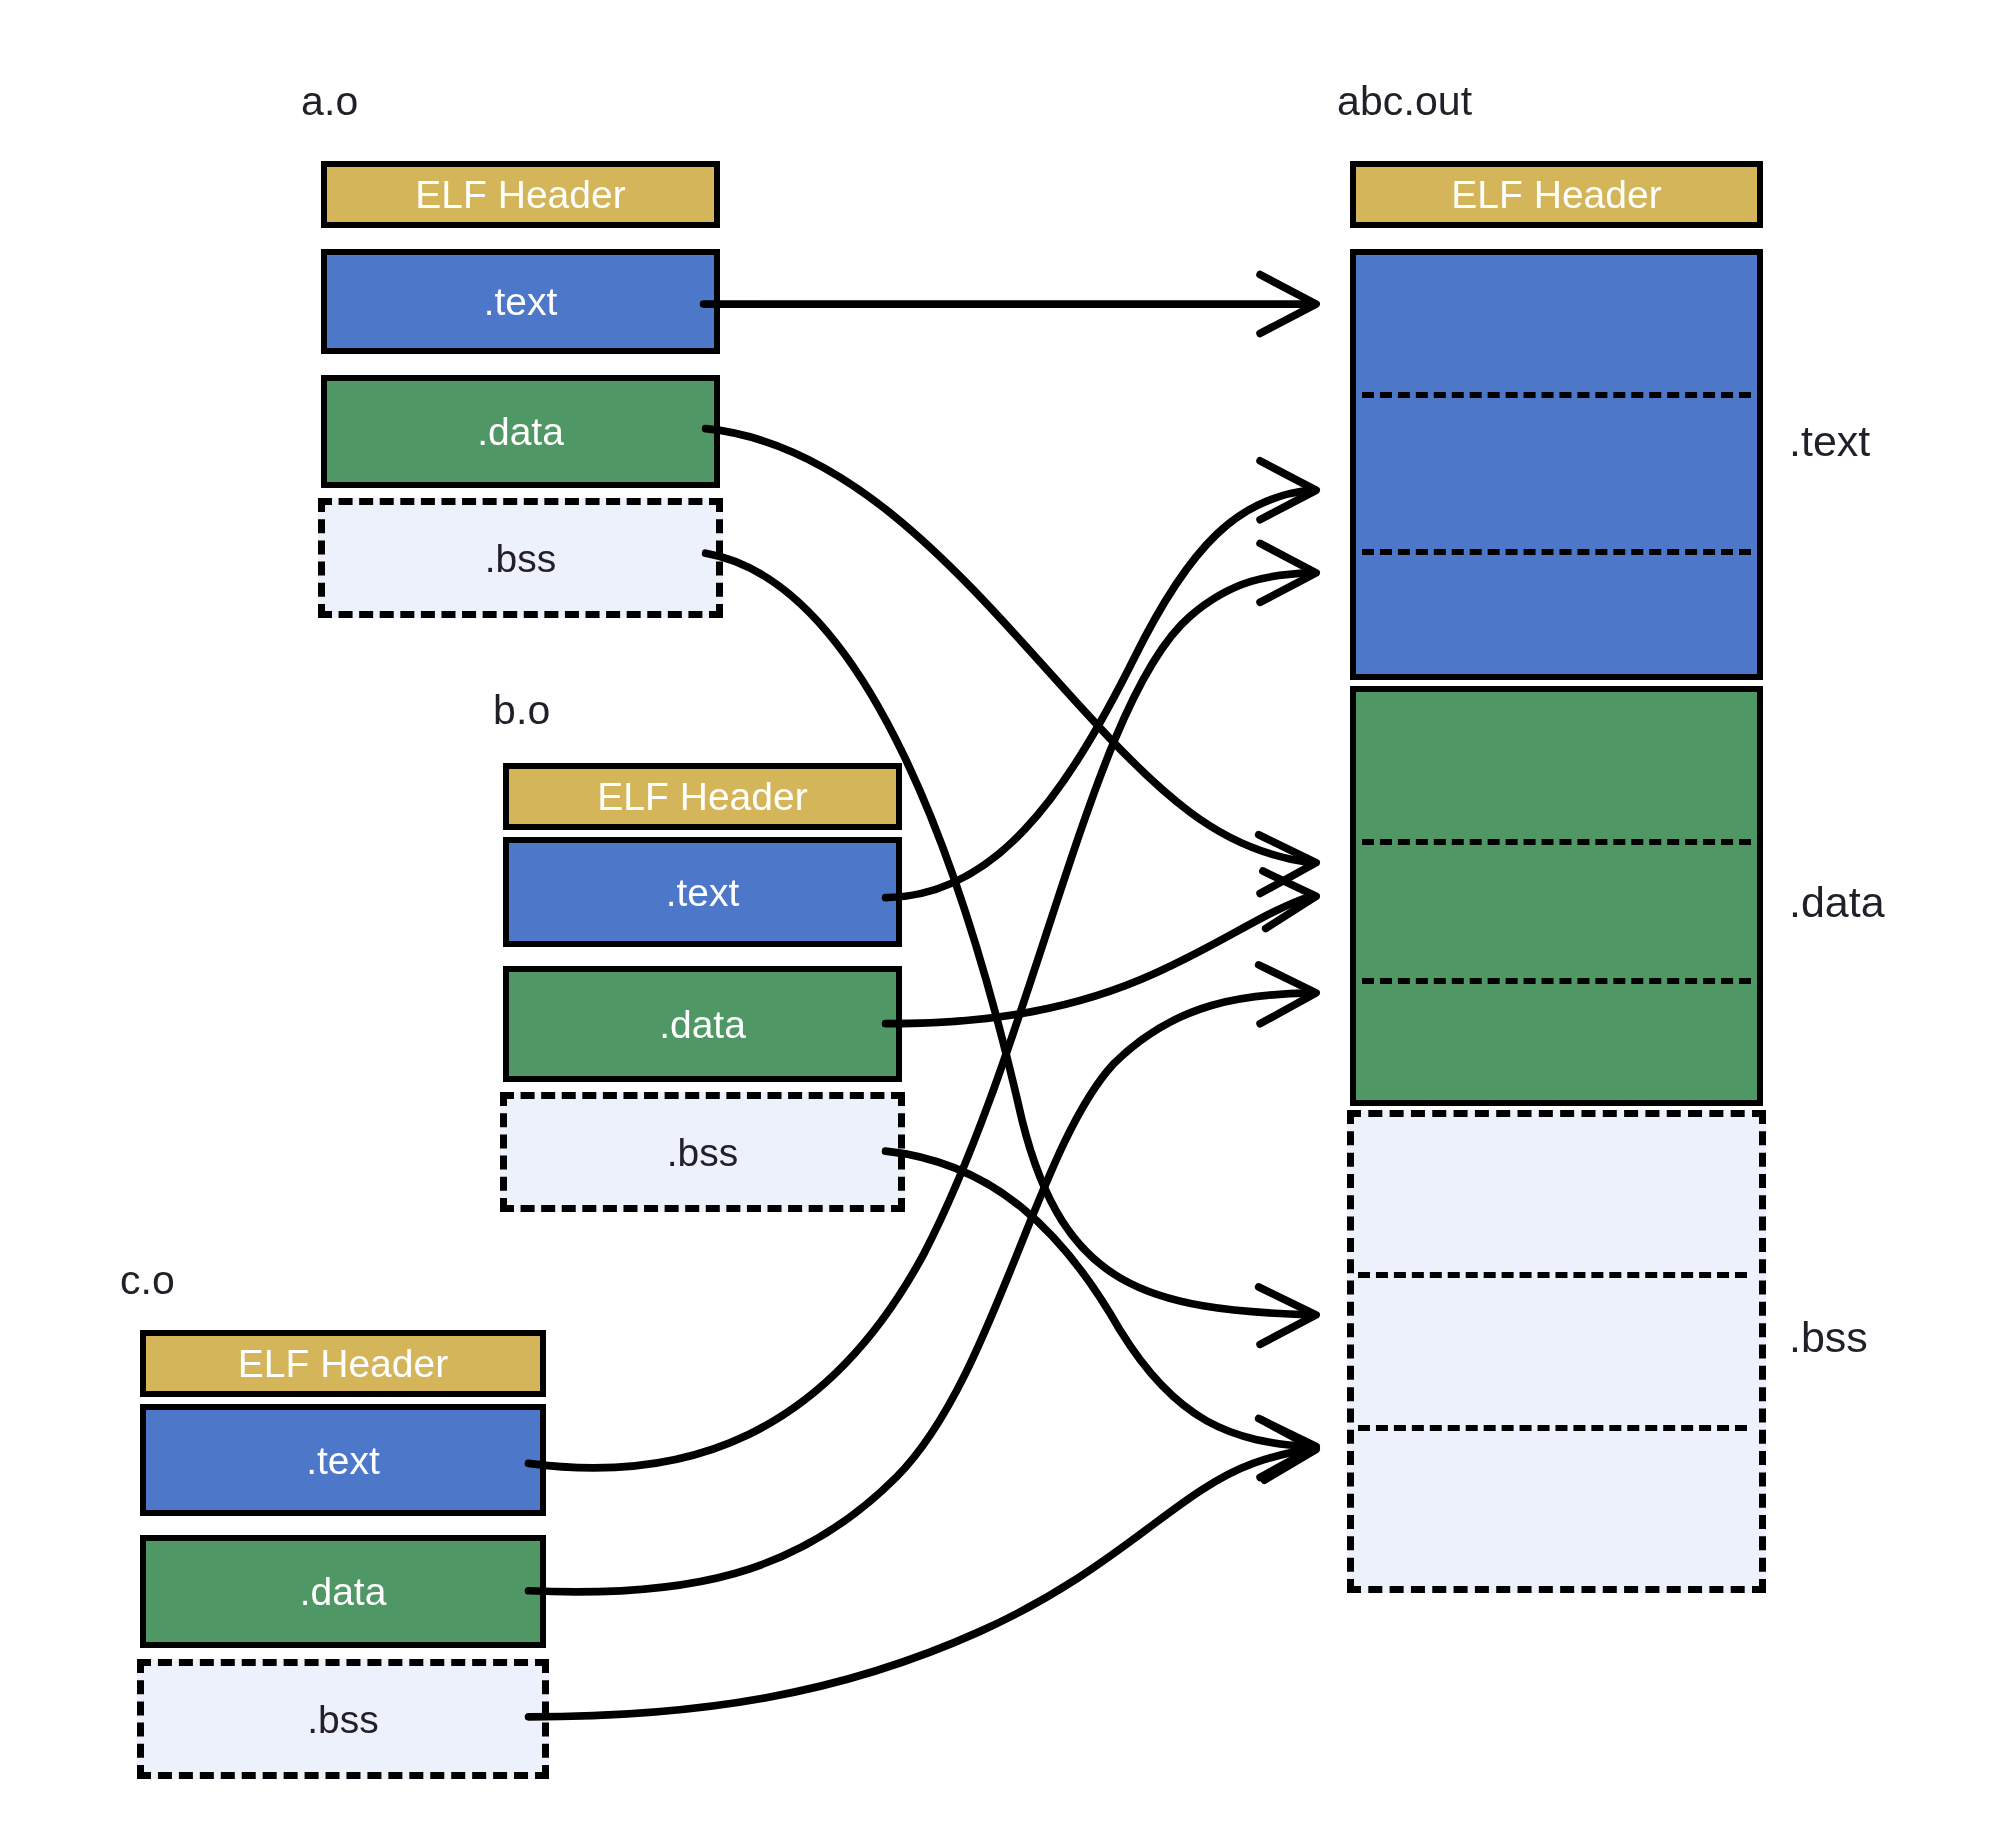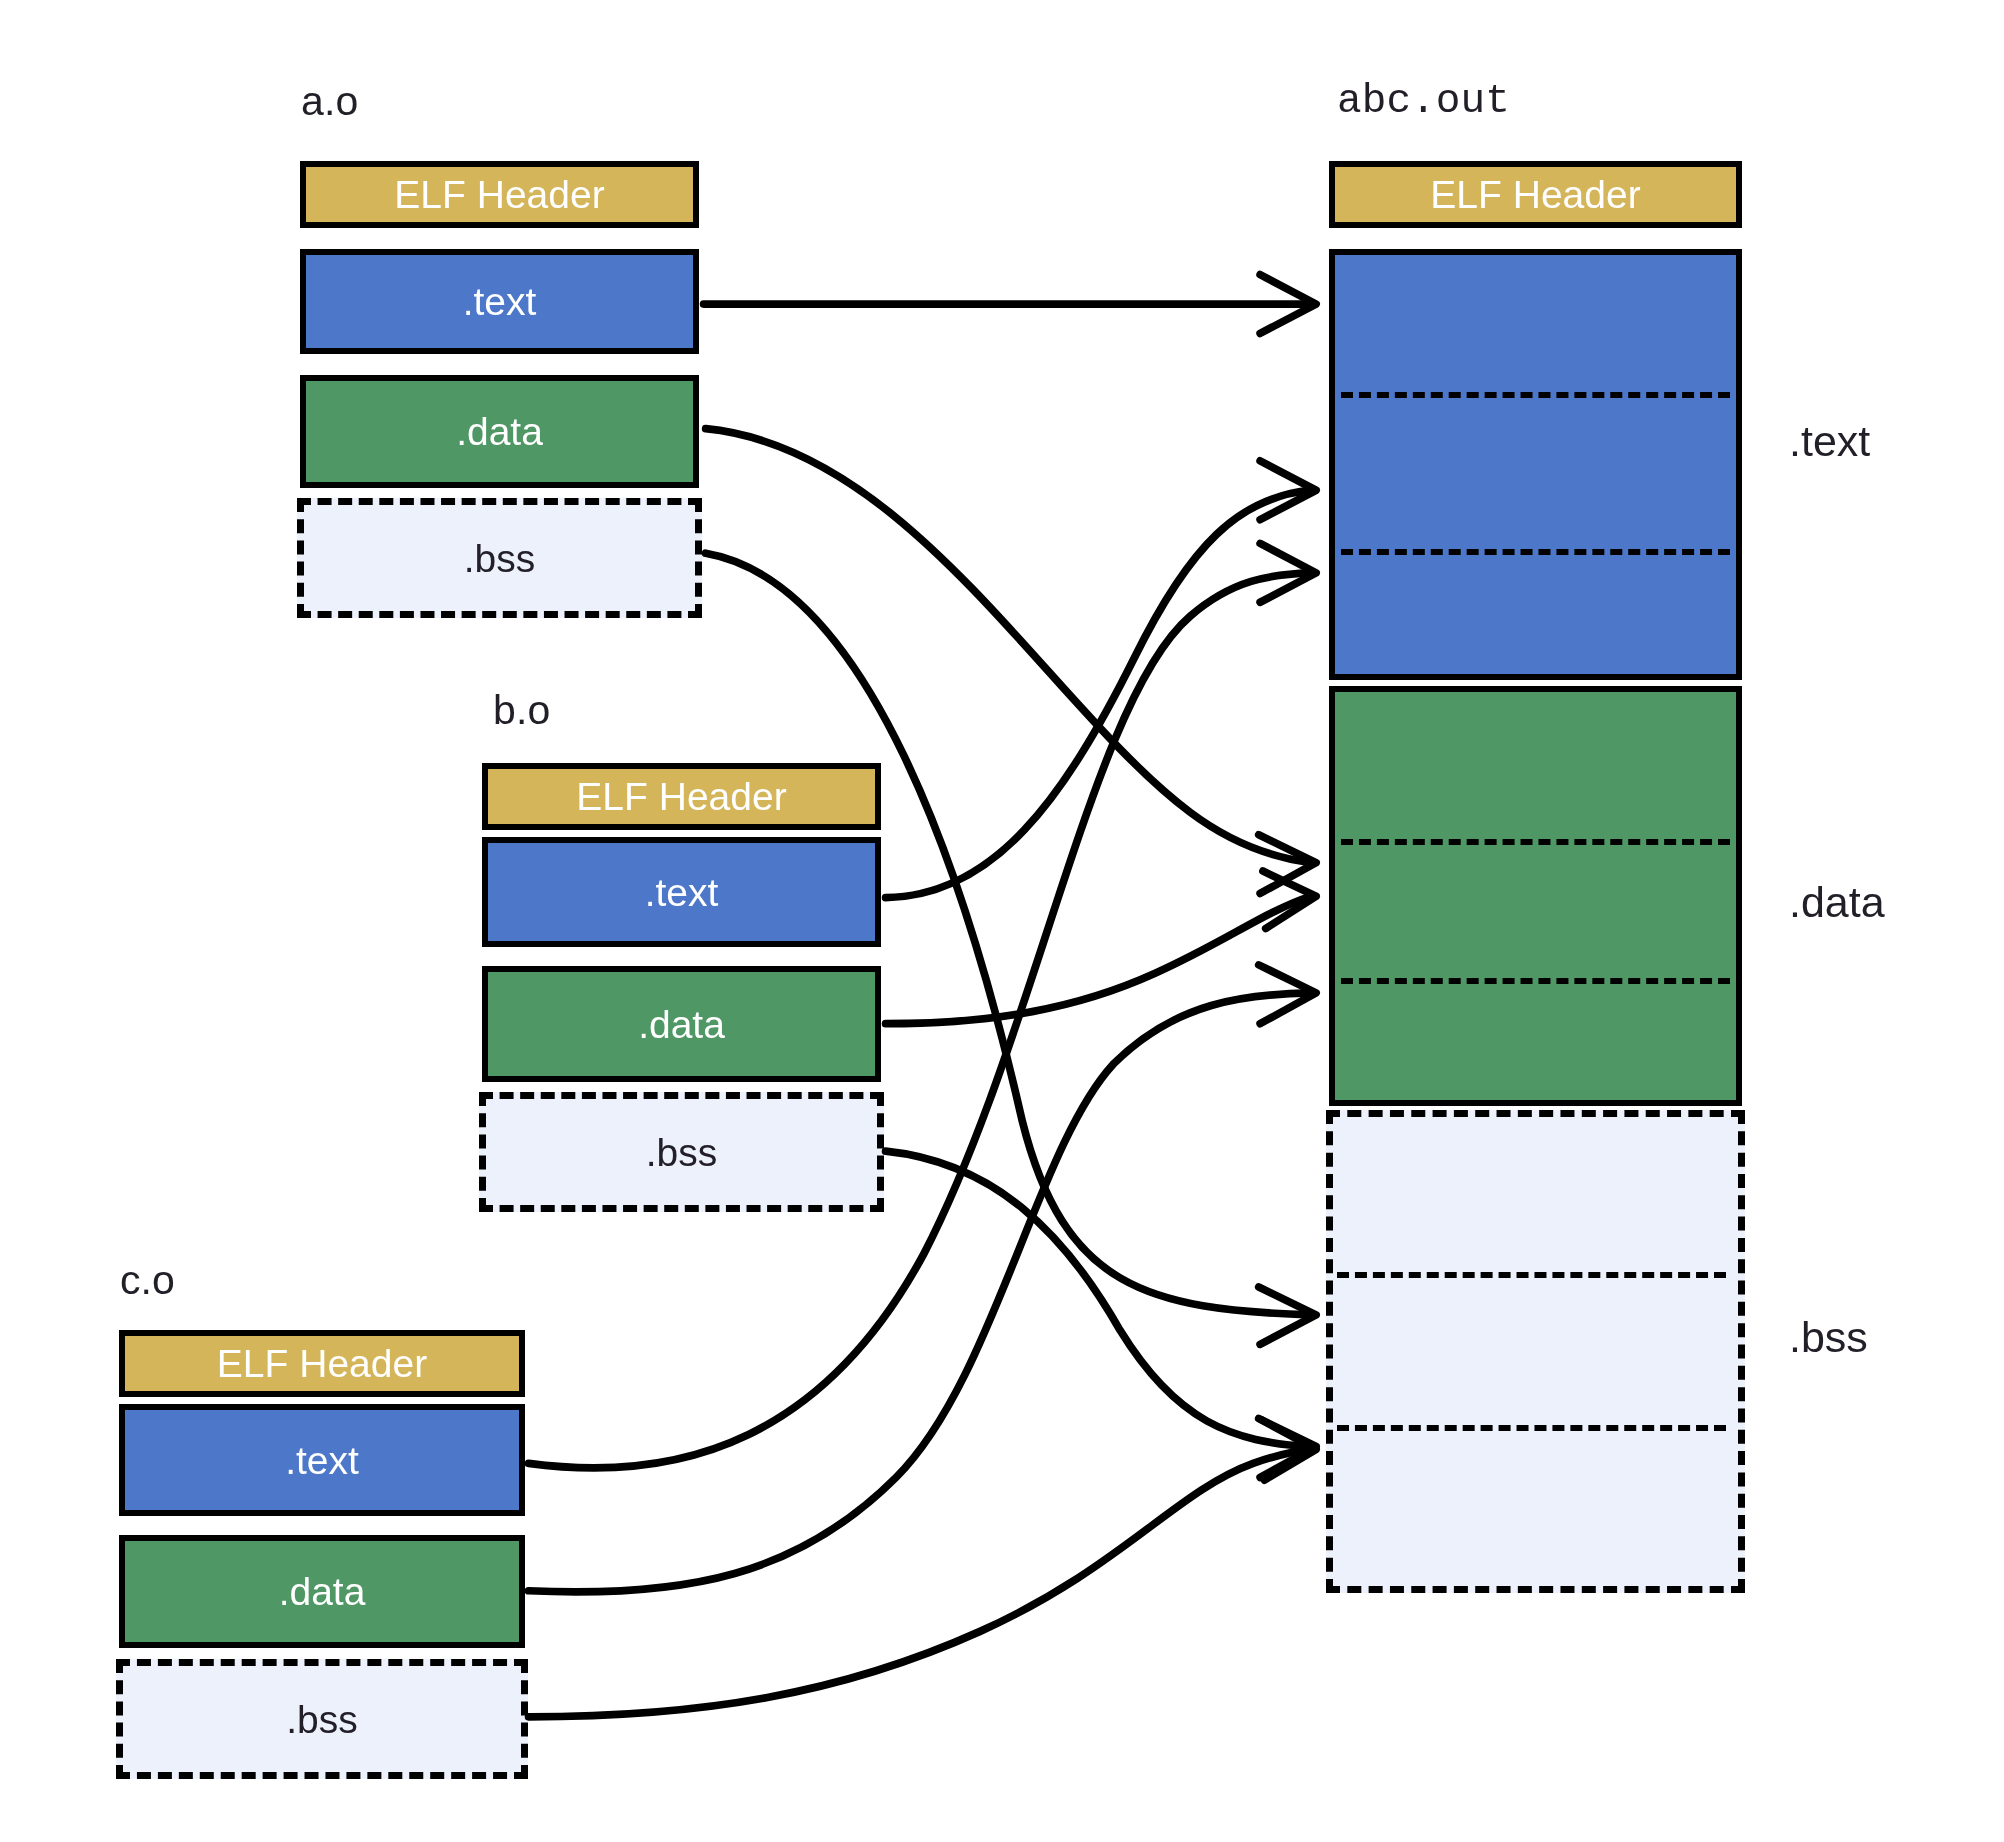--- a/index.html
+++ b/index.html
@@ -6,7 +6,7 @@
   body{width:2005px;height:1843px;position:relative;overflow:hidden;
        font-family:"Liberation Sans","DejaVu Sans",sans-serif;}
 
-  .stage{position:absolute;left:0;top:0;width:1946px;height:1843px;}
+  .stage{position:absolute;left:0;top:0;width:1946px;height:1843px;padding-left:21px;}
 
   
   .file-label{

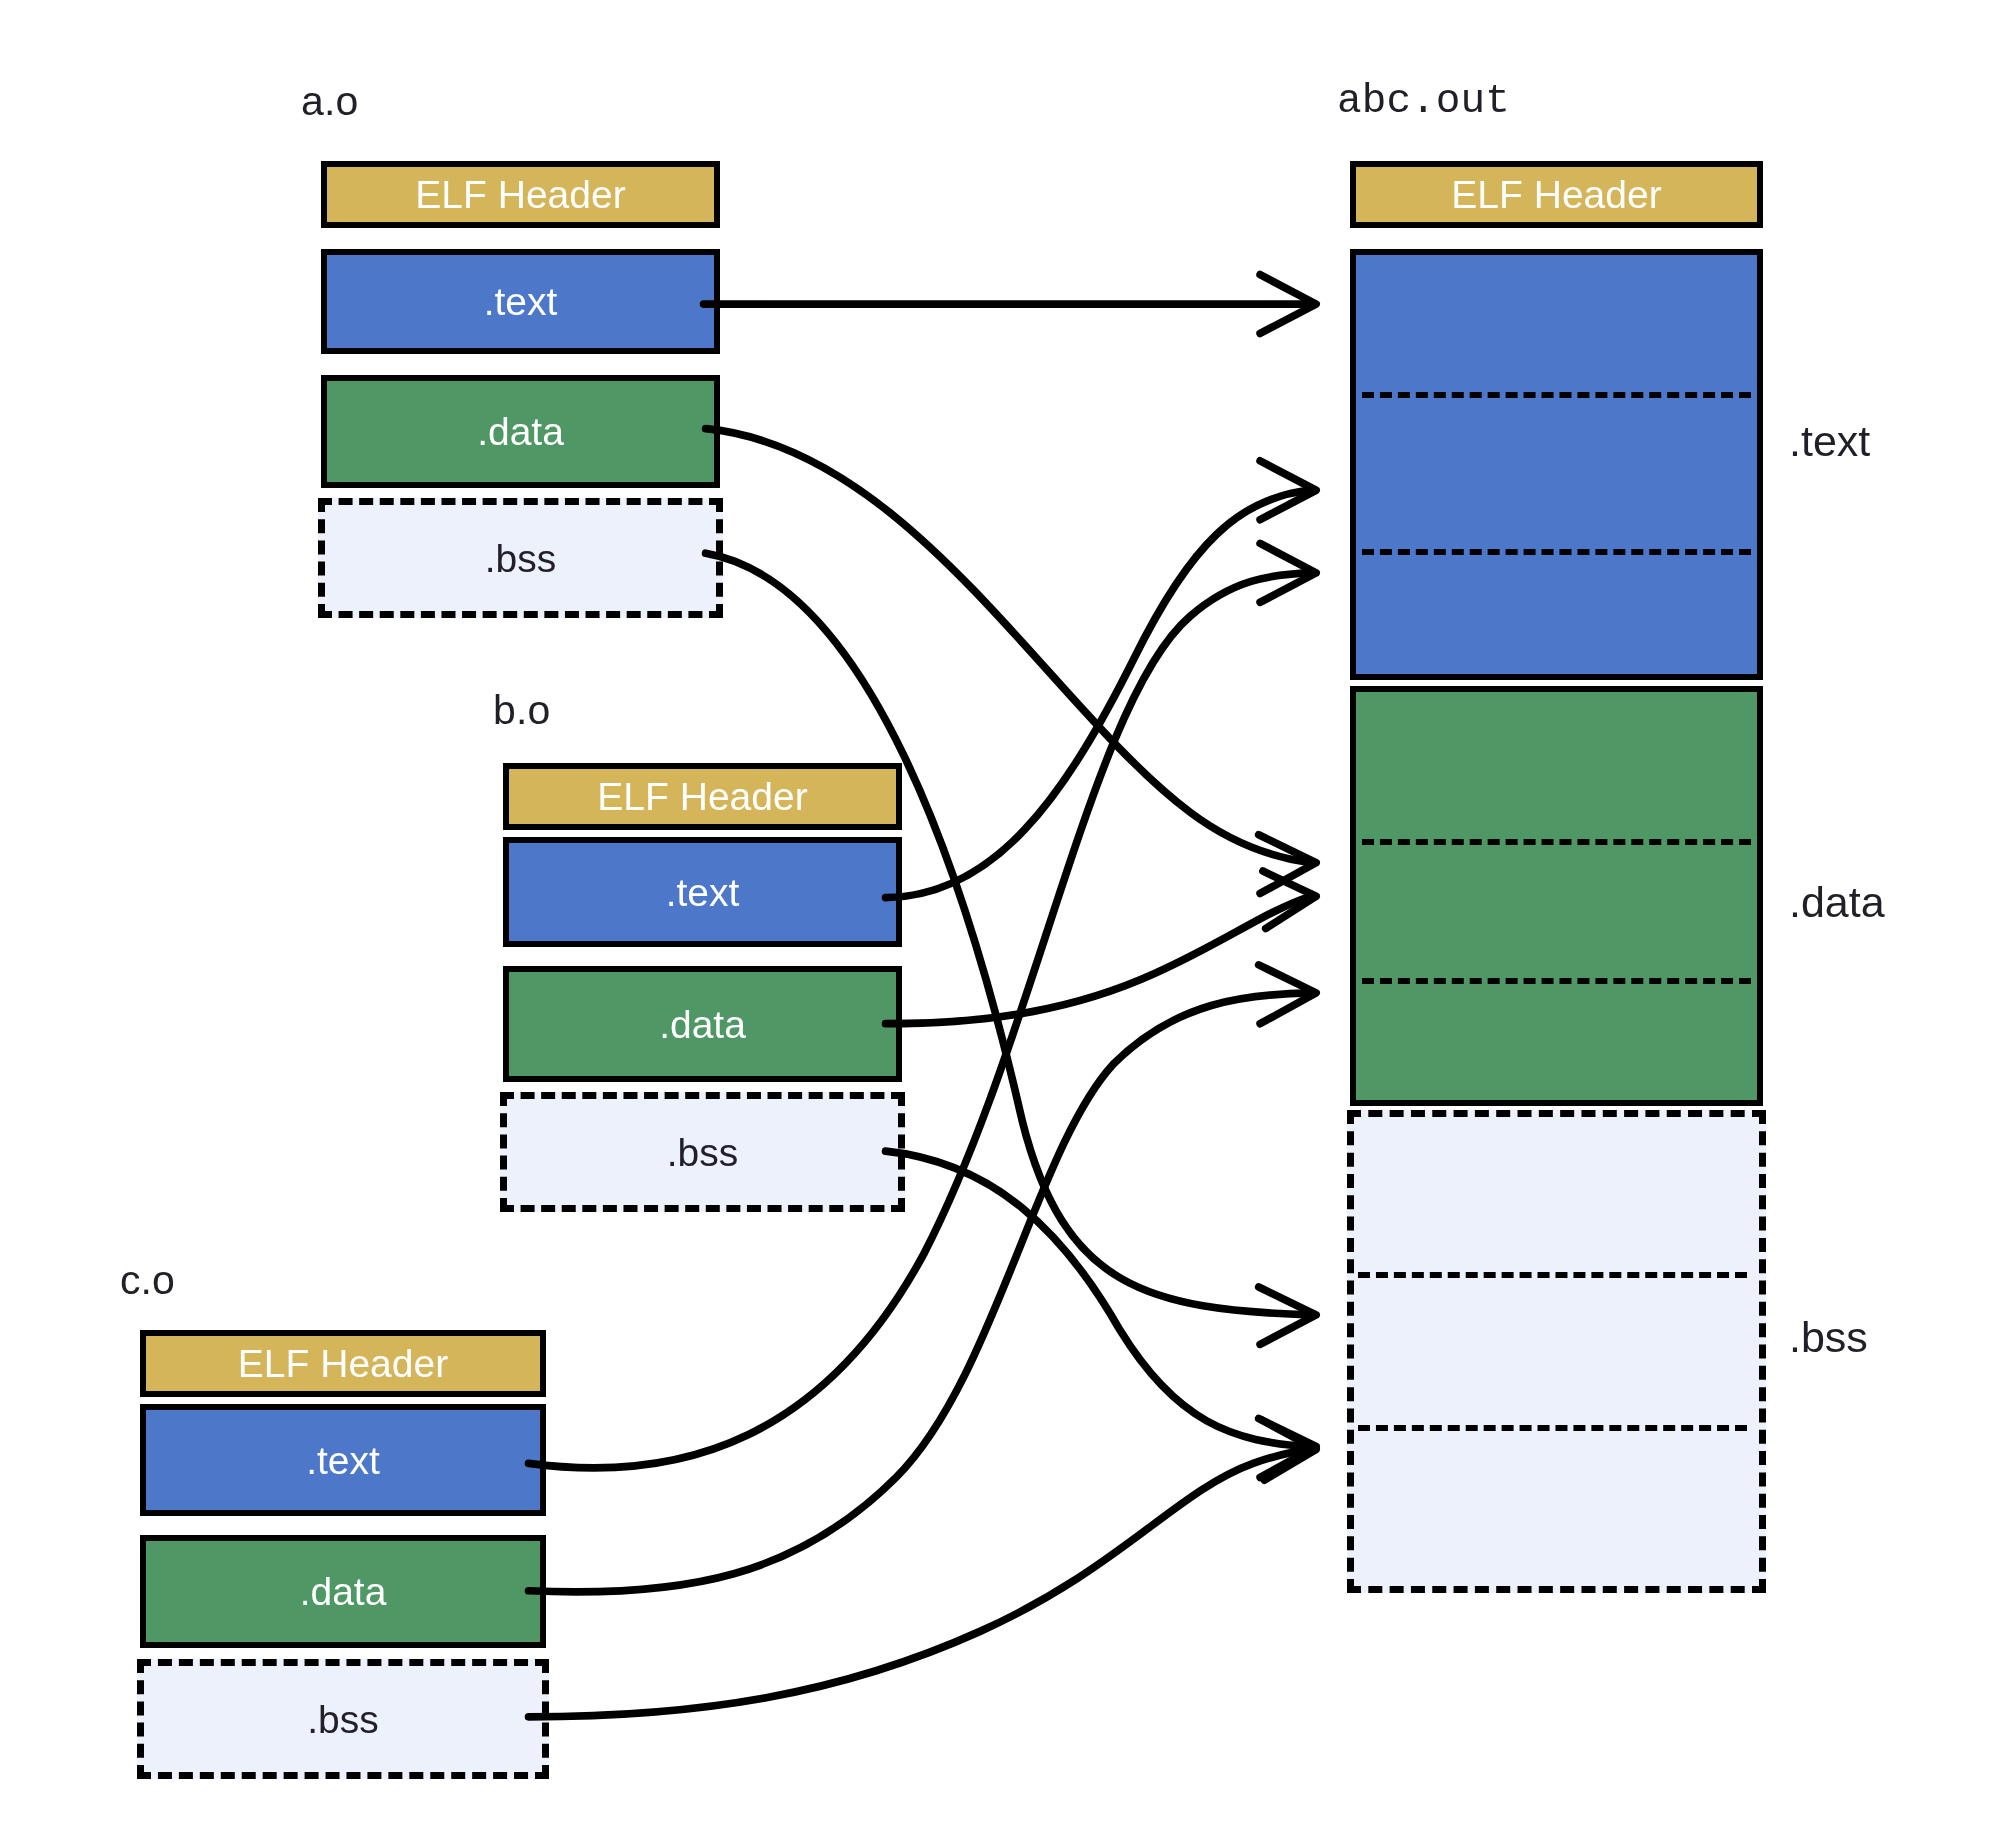--- a/index.html
+++ b/index.html
@@ -109,7 +109,7 @@
     <div class="seg dashed bss" style="left:116px;top:1659px;width:412px;height:120px;">.bss</div>
   </div>
 
-  <div class="file-label" style="left:1337px;top:81px;font-family:Liberation Mono, monospace;">abc.out</div>
+  <div class="file-label" style="left:1337px;top:81px;">abc.out</div>
 
   <div class="outfile">
 

